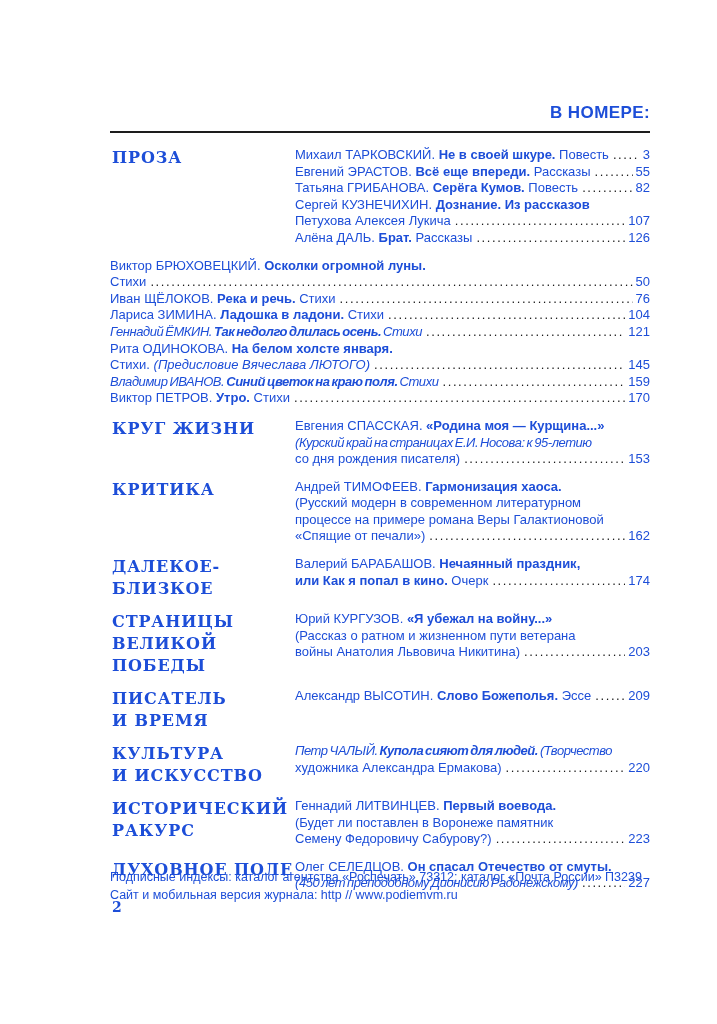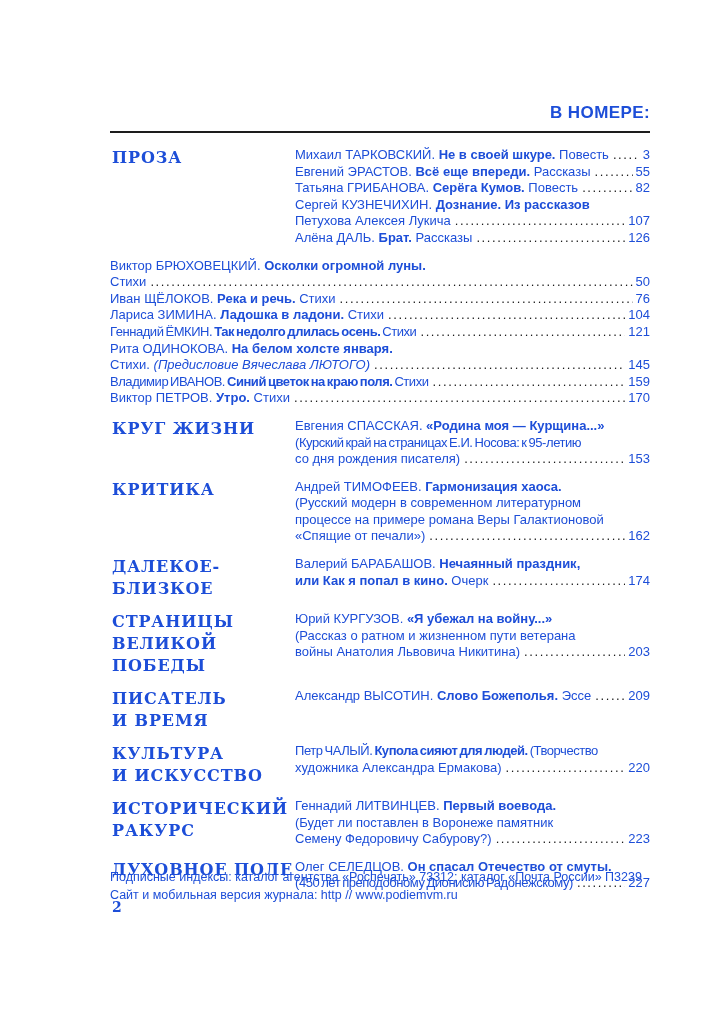--- a/index.html
+++ b/index.html
@@ -35,7 +35,7 @@
   .line-text{flex:0 1 auto;}
   .seg.b{font-weight:700;}
   .seg.i{font-style:italic;}
-  .tight .line-text{letter-spacing:-.45px;word-spacing:-1.2px;}
+  .tight .line-text{letter-spacing:-.45px;word-spacing:-1.2px;font-style:italic;}
   .dots{
     flex:1 1 6px;min-width:6px;
     overflow:hidden;

